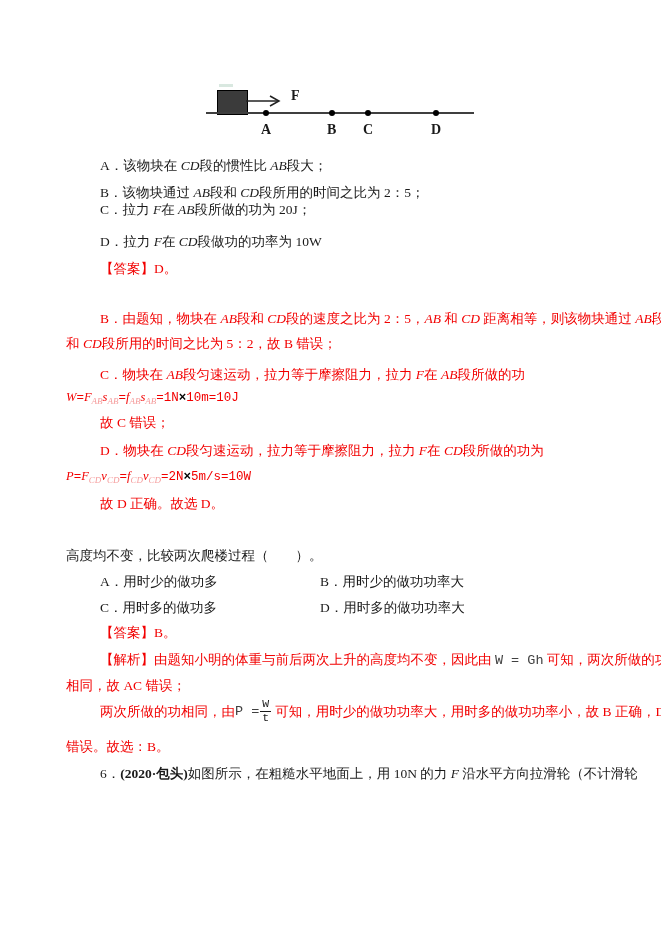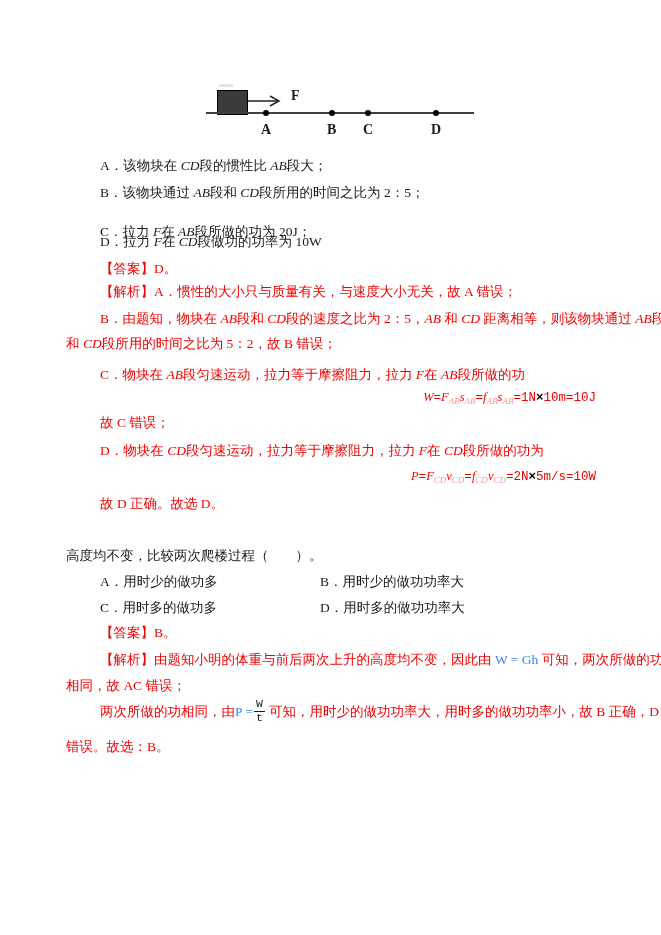--- a/index.html
+++ b/index.html
@@ -59,7 +59,7 @@
 
   <div class="ln" style="top:156px"><span>A．该物块在 </span><span class="it">CD</span><span>段的惯性比 </span><span class="it">AB</span><span>段大；</span></div>
   <div class="ln" style="top:183px"><span>B．该物块通过 </span><span class="it">AB</span><span>段和 </span><span class="it">CD</span><span>段所用的时间之比为 2：5；</span></div>
-  <div class="ln" style="top:222px"><span>C．拉力 </span><span class="it">F</span><span>在 </span><span class="it">AB</span><span>段所做的功为 20J；</span></div>
+  <div class="ln" style="top:200px"><span>C．拉力 </span><span class="it">F</span><span>在 </span><span class="it">AB</span><span>段所做的功为 20J；</span></div>
   <div class="ln" style="top:232px"><span>D．拉力 </span><span class="it">F</span><span>在 </span><span class="it">CD</span><span>段做功的功率为 10W</span></div>
 
   <div class="ln red" style="top:259px">【答案】D。</div>

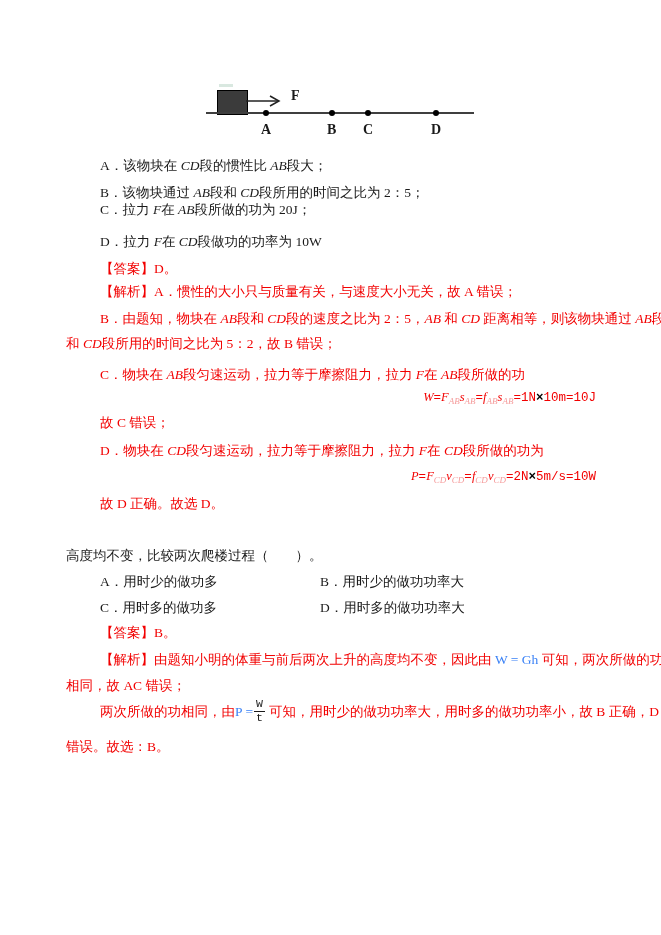--- a/index.html
+++ b/index.html
@@ -63,7 +63,6 @@
   <div class="ln" style="top:232px"><span>D．拉力 </span><span class="it">F</span><span>在 </span><span class="it">CD</span><span>段做功的功率为 10W</span></div>
 
   <div class="ln red" style="top:259px">【答案】D。</div>
-  <div class="ln red" style="top:282px">【解析】A．惯性的大小只与质量有关，与速度大小无关，故 A 错误；</div>
   <div class="ln red" style="top:309px"><span>B．由题知，物块在 </span><span class="it">AB</span><span>段和 </span><span class="it">CD</span><span>段的速度之比为 2：5，</span><span class="it">AB</span><span> 和 </span><span class="it">CD</span><span> 距离相等，则该物块通过 </span><span class="it">AB</span><span>段</span></div>
   <div class="ln cont red" style="top:334px"><span>和 </span><span class="it">CD</span><span>段所用的时间之比为 5：2，故 B 错误；</span></div>
   <div class="ln red" style="top:365px"><span>C．物块在 </span><span class="it">AB</span><span>段匀速运动，拉力等于摩擦阻力，拉力 </span><span class="it">F</span><span>在 </span><span class="it">AB</span><span>段所做的功</span></div>

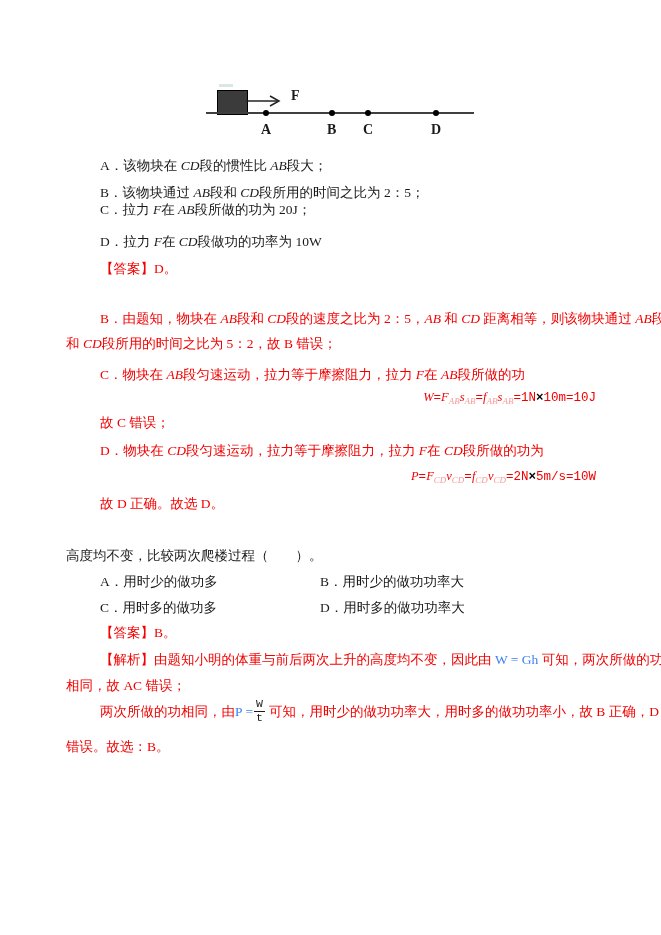--- a/index.html
+++ b/index.html
@@ -8,7 +8,7 @@
   .ln{position:absolute;left:100px;white-space:nowrap;font-size:13.5px;height:19px;line-height:19px;}
   .cont{left:66px;}
   .red{color:#f20000;}
-  .ctr{left:66px;width:530px;text-align:right;font-size:12.5px;}
+  .ctr{left:66px;width:530px;text-align:left;font-size:12.5px;}
   .ctr span{font-family:"Liberation Mono","DejaVu Sans Mono",monospace;}
   .ctr .it{font-family:"Liberation Serif",serif;}
   .it{font-style:italic;}

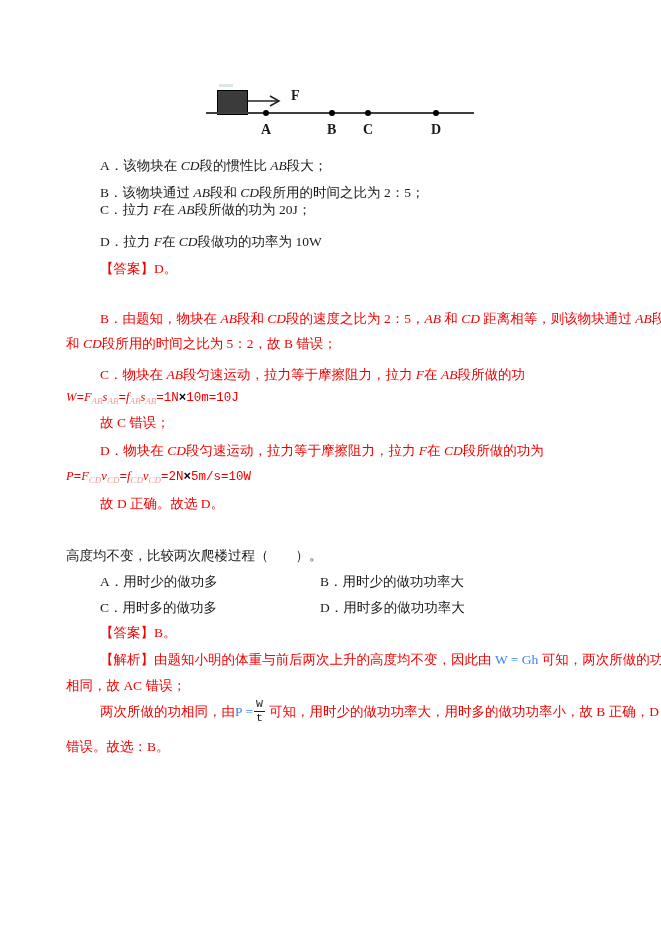--- a/index.html
+++ b/index.html
@@ -16,7 +16,7 @@
   .sb{font-size:9px;font-style:italic;color:#f59c9c;vertical-align:-3px;
       font-family:"Liberation Serif",serif !important;}
   .x{color:#000000;font-weight:bold;}
-  .bk{color:#3b82f6;font-family:Liberation Serif, serif;}
+  .bk{color:#404040;font-family:Liberation Mono, monospace;}
   .lnf{display:flex;align-items:center;height:34px;}
   .frac{display:inline-flex;flex-direction:column;align-items:center;color:#1a1a1a;
         font-family:"Liberation Mono","DejaVu Sans Mono",monospace;

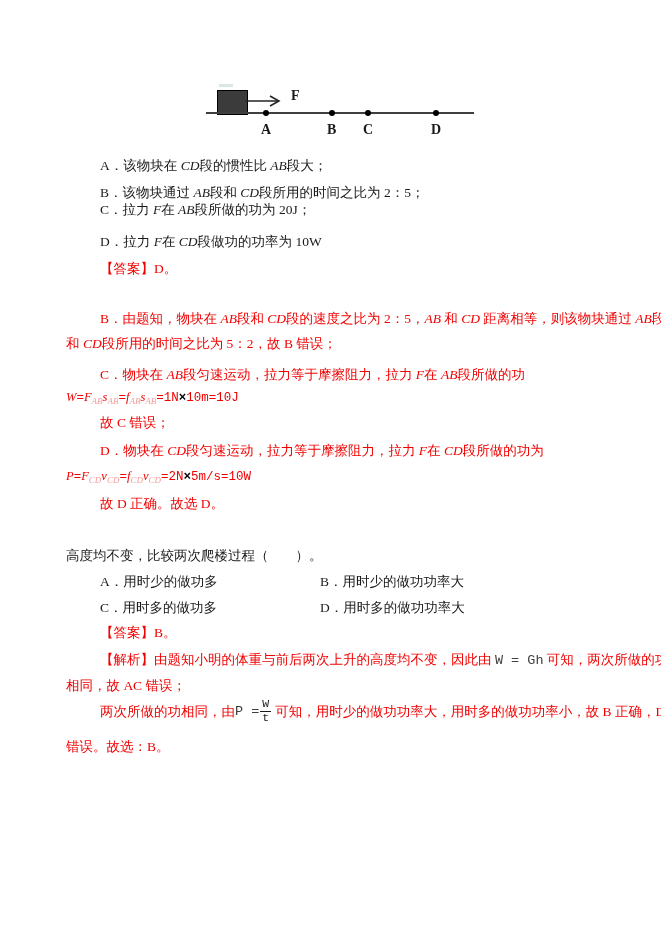--- a/index.html
+++ b/index.html
@@ -95,6 +95,7 @@
   </div>
   <div class="ln cont red" style="top:737px">错误。故选：B。</div>
 
+  <div class="ln" style="top:764px"><span>6．</span><span class="bd">(2020·包头)</span><span>如图所示，在粗糙水平地面上，用 10N 的力 </span><span class="it">F</span><span> 沿水平方向拉滑轮（不计滑轮</span></div>
 
 </div>
 

